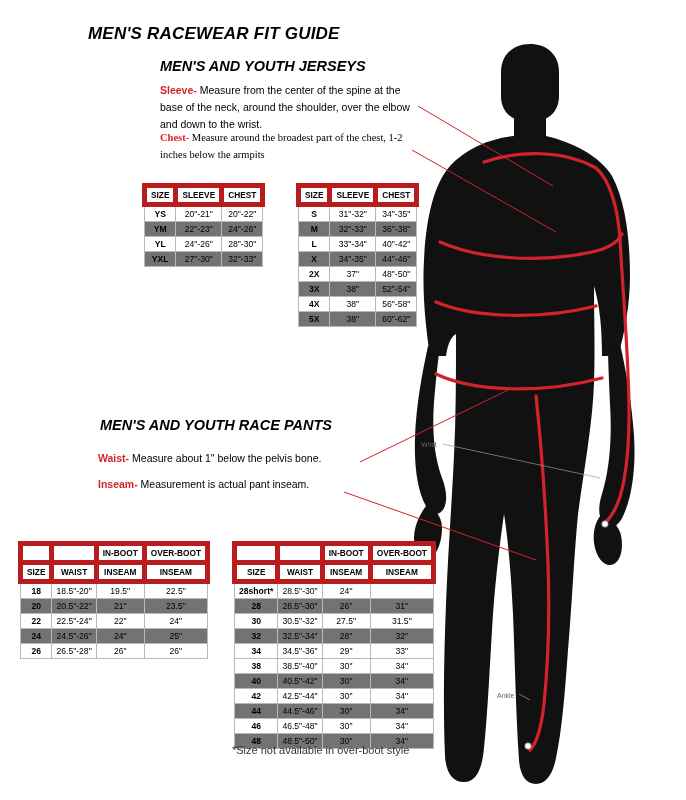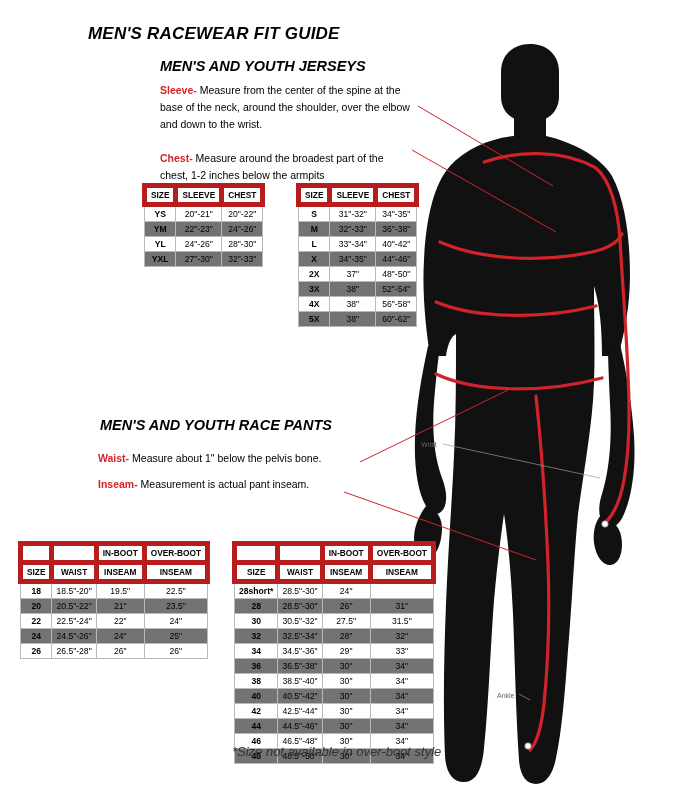--- a/index.html
+++ b/index.html
@@ -48,7 +48,7 @@
     font-weight: bold;
   }
   #note-sleeve { left: 160px; top: 82px; width: 262px; }
-  #note-chest  { left: 160px; top: 150px; width: 250px; }
+  #note-chest  { left: 160px; top: 129px; width: 250px; font-family: Liberation Serif, serif; }
   #note-waist  { left: 98px;  top: 450px; width: 290px; }
   #note-inseam { left: 98px;  top: 476px; width: 300px; }
 

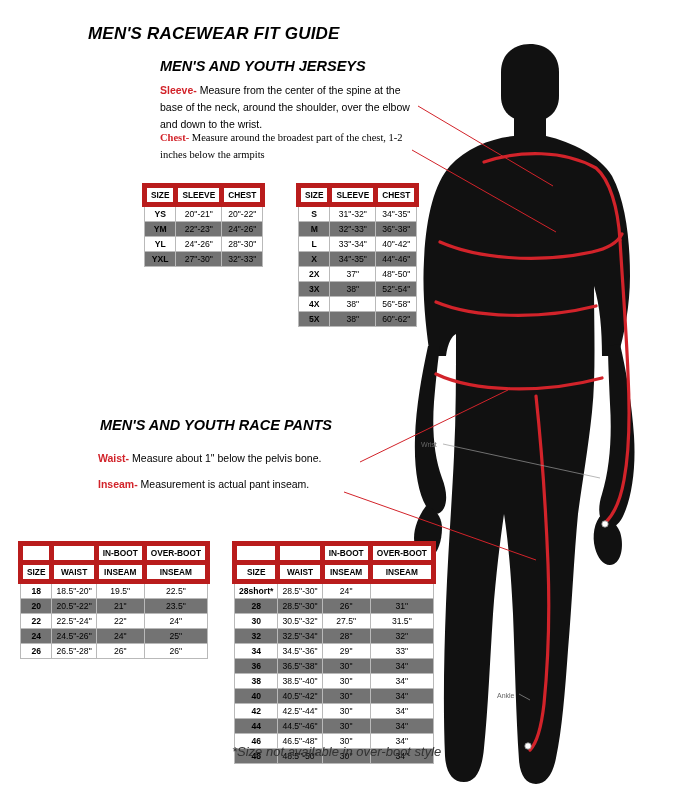--- a/index.html
+++ b/index.html
@@ -406,12 +406,6 @@
             <td class="">29"</td>
             <td class="">33"</td>
           </tr>
-          <tr class="alt">
-            <td class="sizecol">36</td>
-            <td class="">36.5"-38"</td>
-            <td class="">30"</td>
-            <td class="">34"</td>
-          </tr>
           <tr class="">
             <td class="sizecol">38</td>
             <td class="">38.5"-40"</td>

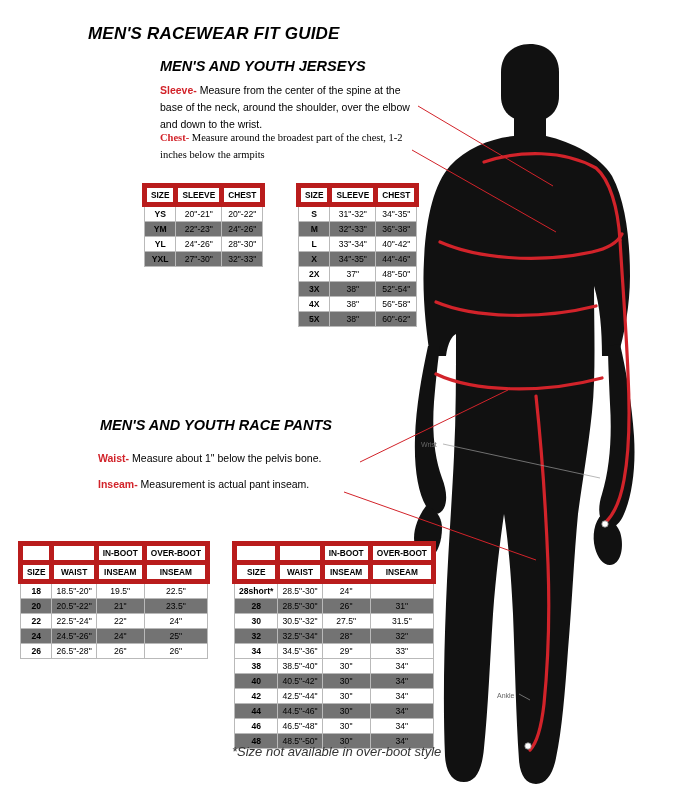--- a/index.html
+++ b/index.html
@@ -96,9 +96,8 @@
   .footnote {
     position: absolute;
     left: 232px; top: 744px;
-    font-size: 13px;
+    font-size: 11px;
     color: #333;
-    font-style: italic;
   }
 
   

